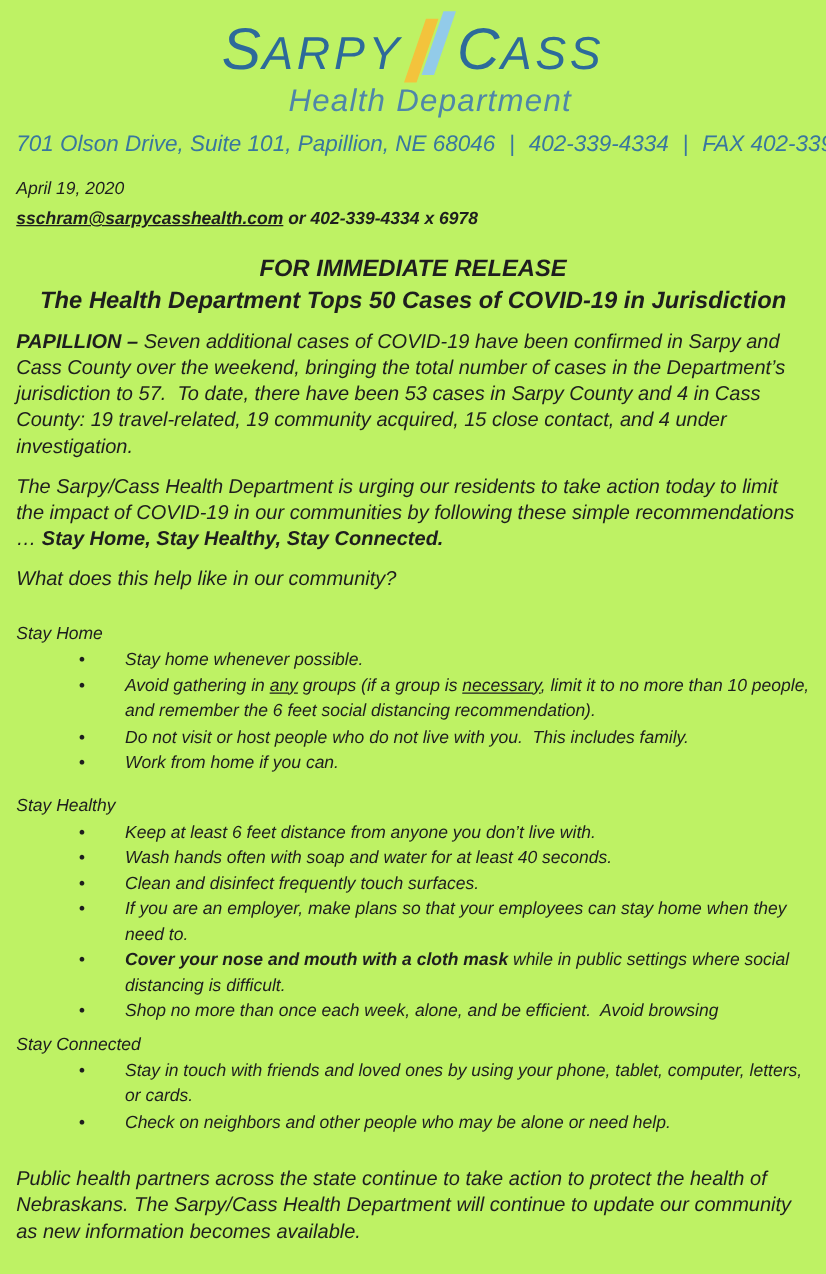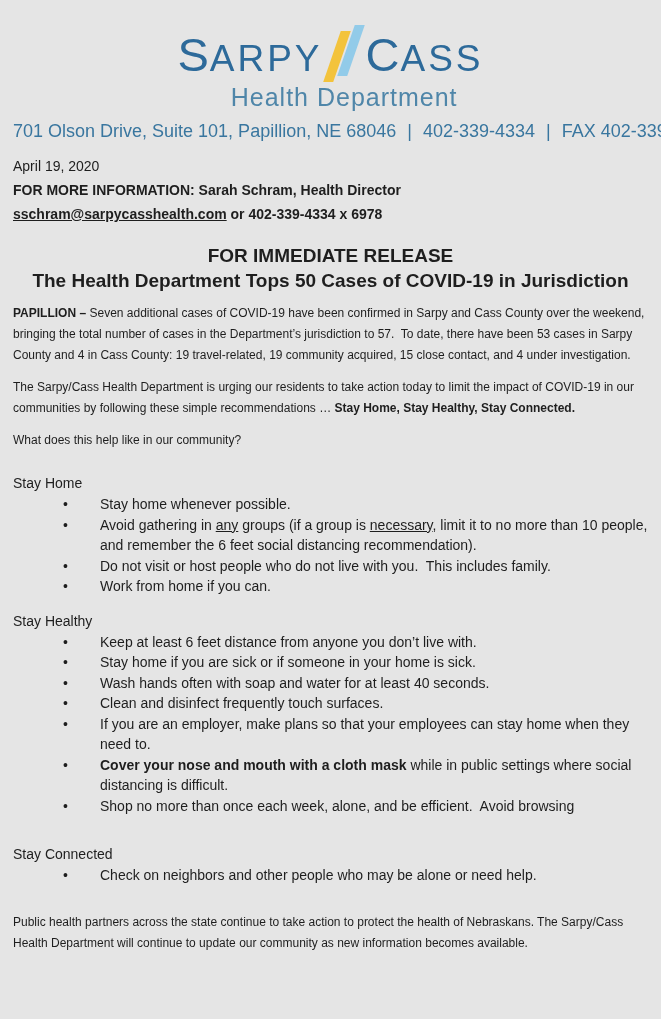--- a/index.html
+++ b/index.html
@@ -9,9 +9,10 @@
   .page {
     width: 661px;
     height: 1019px;
-    padding: 20px 13px 0 13px;
-    background: #e5e5e5;
+    padding: 4px 13px 0 13px;
+    background: #bef264;
     overflow: hidden;
+    font-style: italic;
   }
 
   

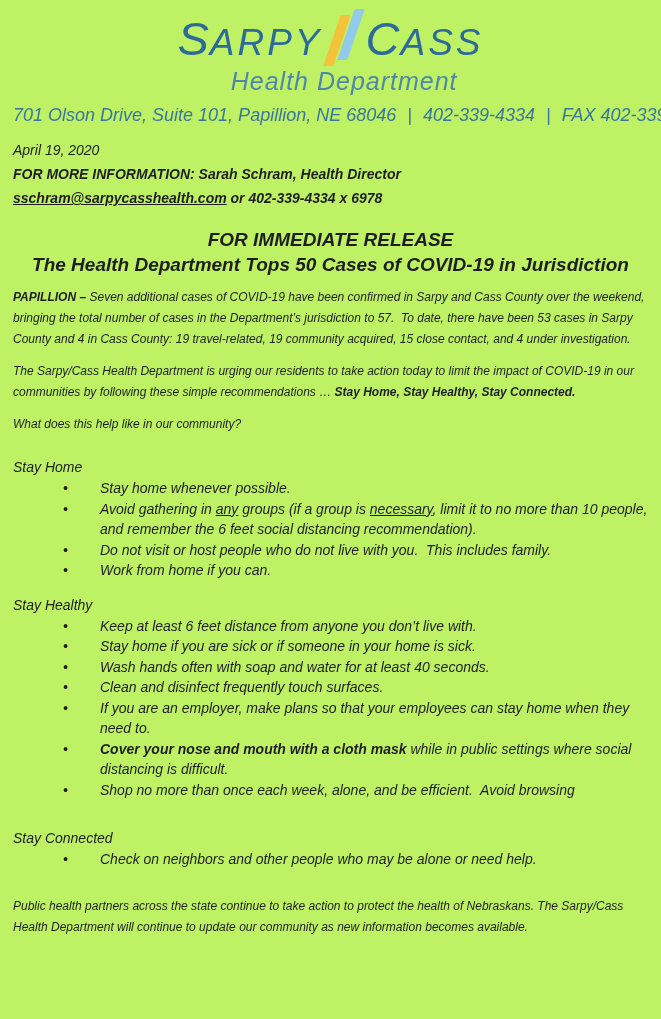--- a/index.html
+++ b/index.html
@@ -113,7 +113,6 @@
 
   <section class="meta">
     <p>April 19, 2020</p>
-    <p class="bold">FOR MORE INFORMATION: Sarah Schram, Health Director</p>
     <p><a class="email-link">sschram@sarpycasshealth.com</a><span class="bold" style="white-space: pre;"> or 402-339-4334 x 6978</span></p>
   </section>
 

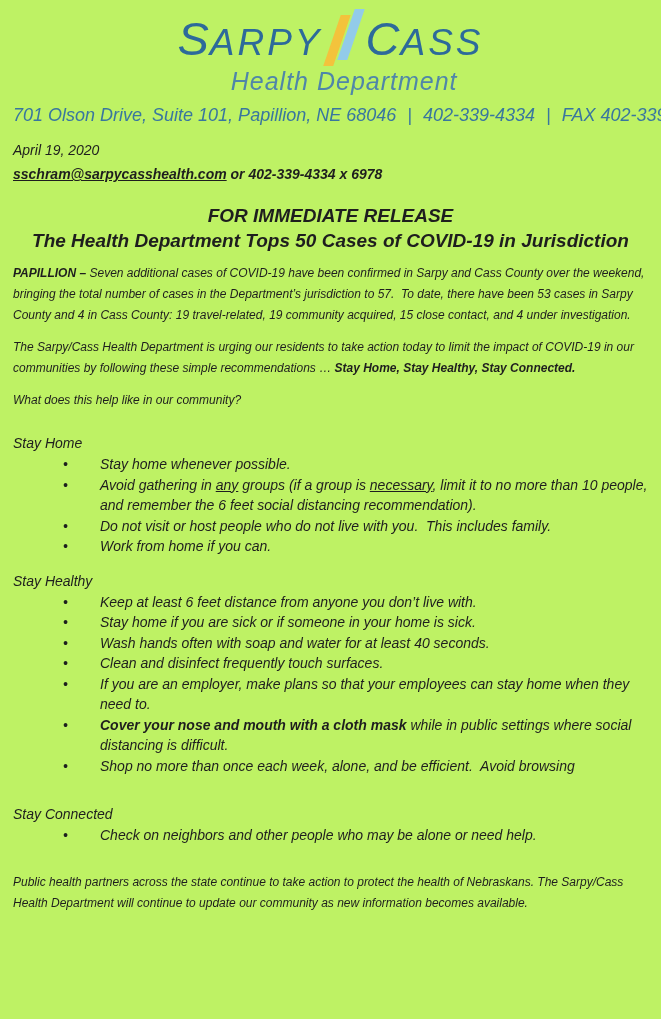--- a/index.html
+++ b/index.html
@@ -62,7 +62,7 @@
   
   .para {
     margin: 11px 0 0 0;
-    font-size: 12px;
+    font-size: 16px;
     line-height: 21px;
     white-space: pre-wrap;
   }

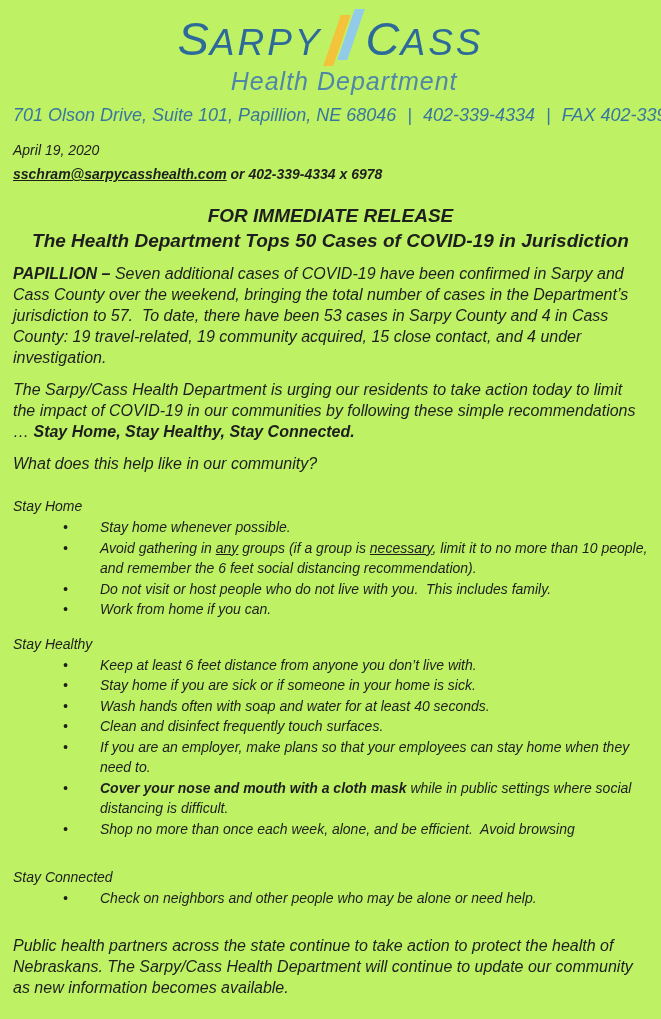--- a/index.html
+++ b/index.html
@@ -152,9 +152,6 @@
           <span class="txt">Keep at least 6 feet distance from anyone you don’t live with.</span>
         </li>
       <li class="item">
-          <span class="txt">Stay home if you are sick or if someone in your home is sick.</span>
-        </li>
-      <li class="item">
           <span class="txt">Wash hands often with soap and water for at least 40 seconds.</span>
         </li>
       <li class="item">

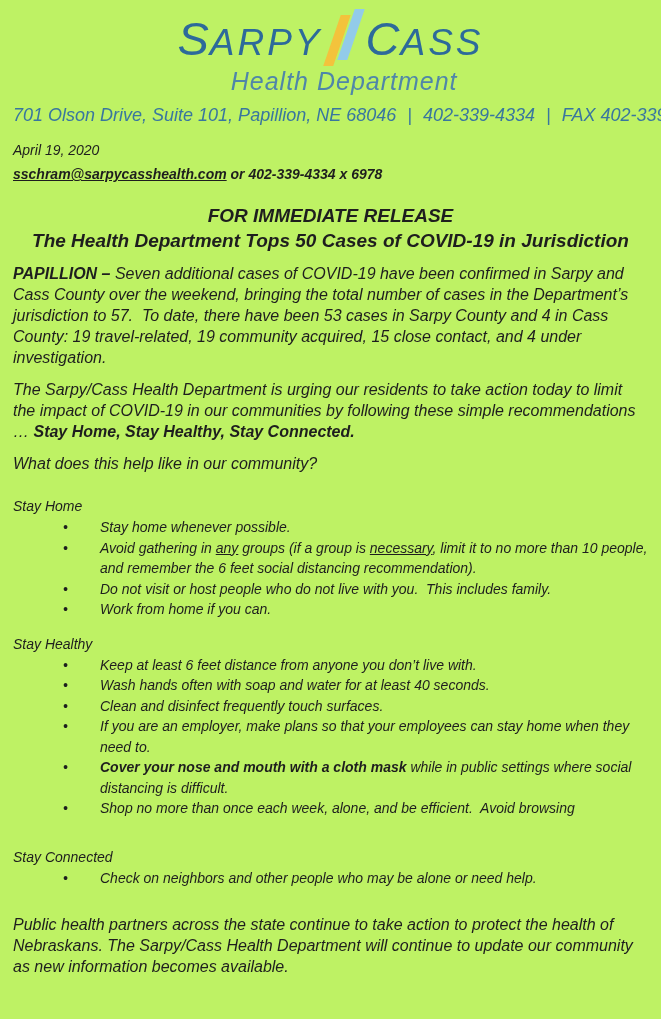--- a/index.html
+++ b/index.html
@@ -71,7 +71,7 @@
 
   .rec-section { margin-top: 22px; }
   .rec-section.healthy   { margin-top: 14px; }
-  .rec-section.connected { margin-top: 28px; }
+  .rec-section.connected { margin-top: 6px; }
   .sec-title { margin: 0; font-size: 14px; line-height: 21px; }
 
   ul.items { list-style: none; margin: 0; padding: 0; }

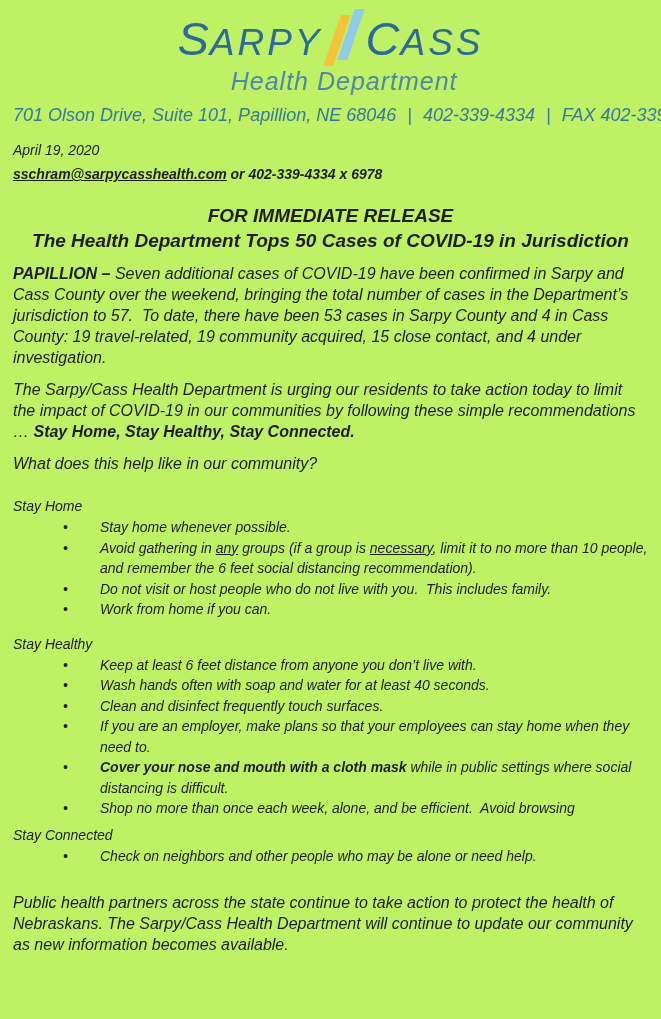--- a/index.html
+++ b/index.html
@@ -173,6 +173,9 @@
     <p class="sec-title">Stay Connected</p>
     <ul class="items">
       <li class="item">
+          <span class="txt">Stay in touch with friends and loved ones by using your phone, tablet, computer, letters, or cards.</span>
+        </li>
+      <li class="item">
           <span class="txt">Check on neighbors and other people who may be alone or need help.</span>
         </li>
     </ul>

